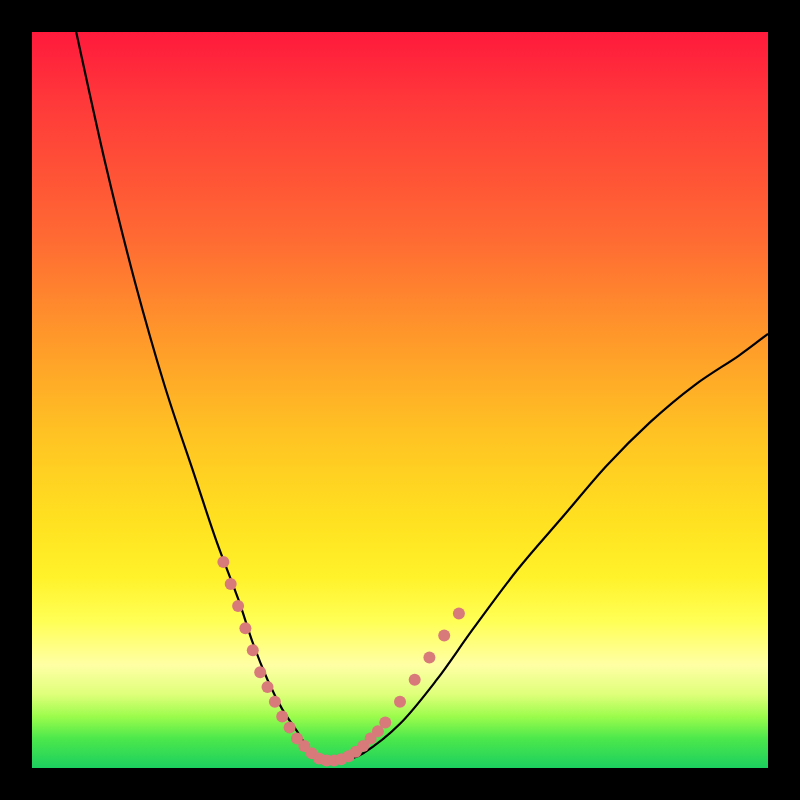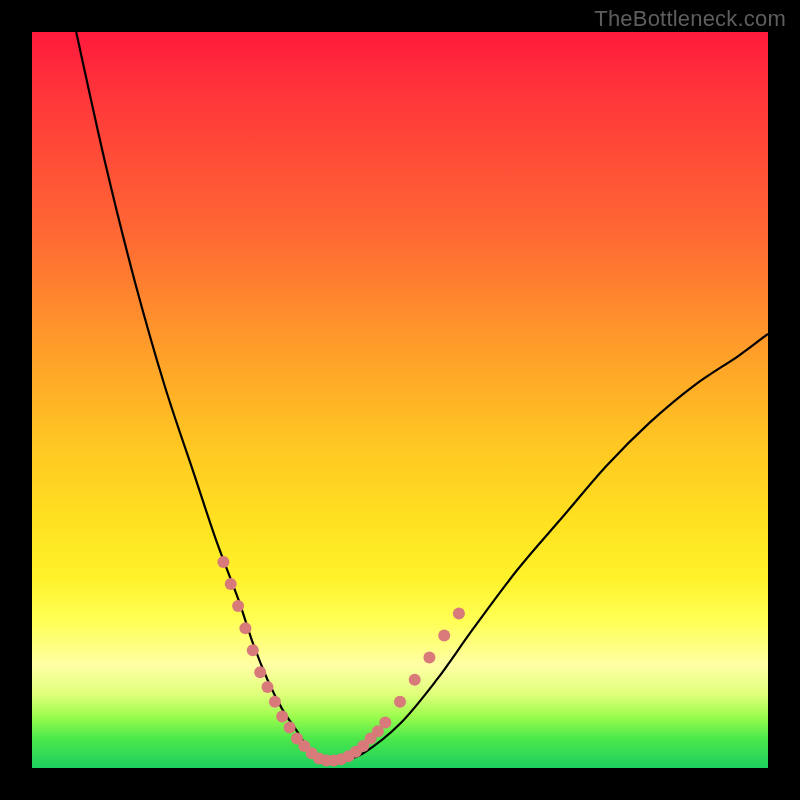--- a/index.html
+++ b/index.html
@@ -99,7 +99,6 @@
         </g>
     </svg>
   </div>
-  <div class="watermark">TheBottleneck.com</div>
 </div>
 
 </body></html>

